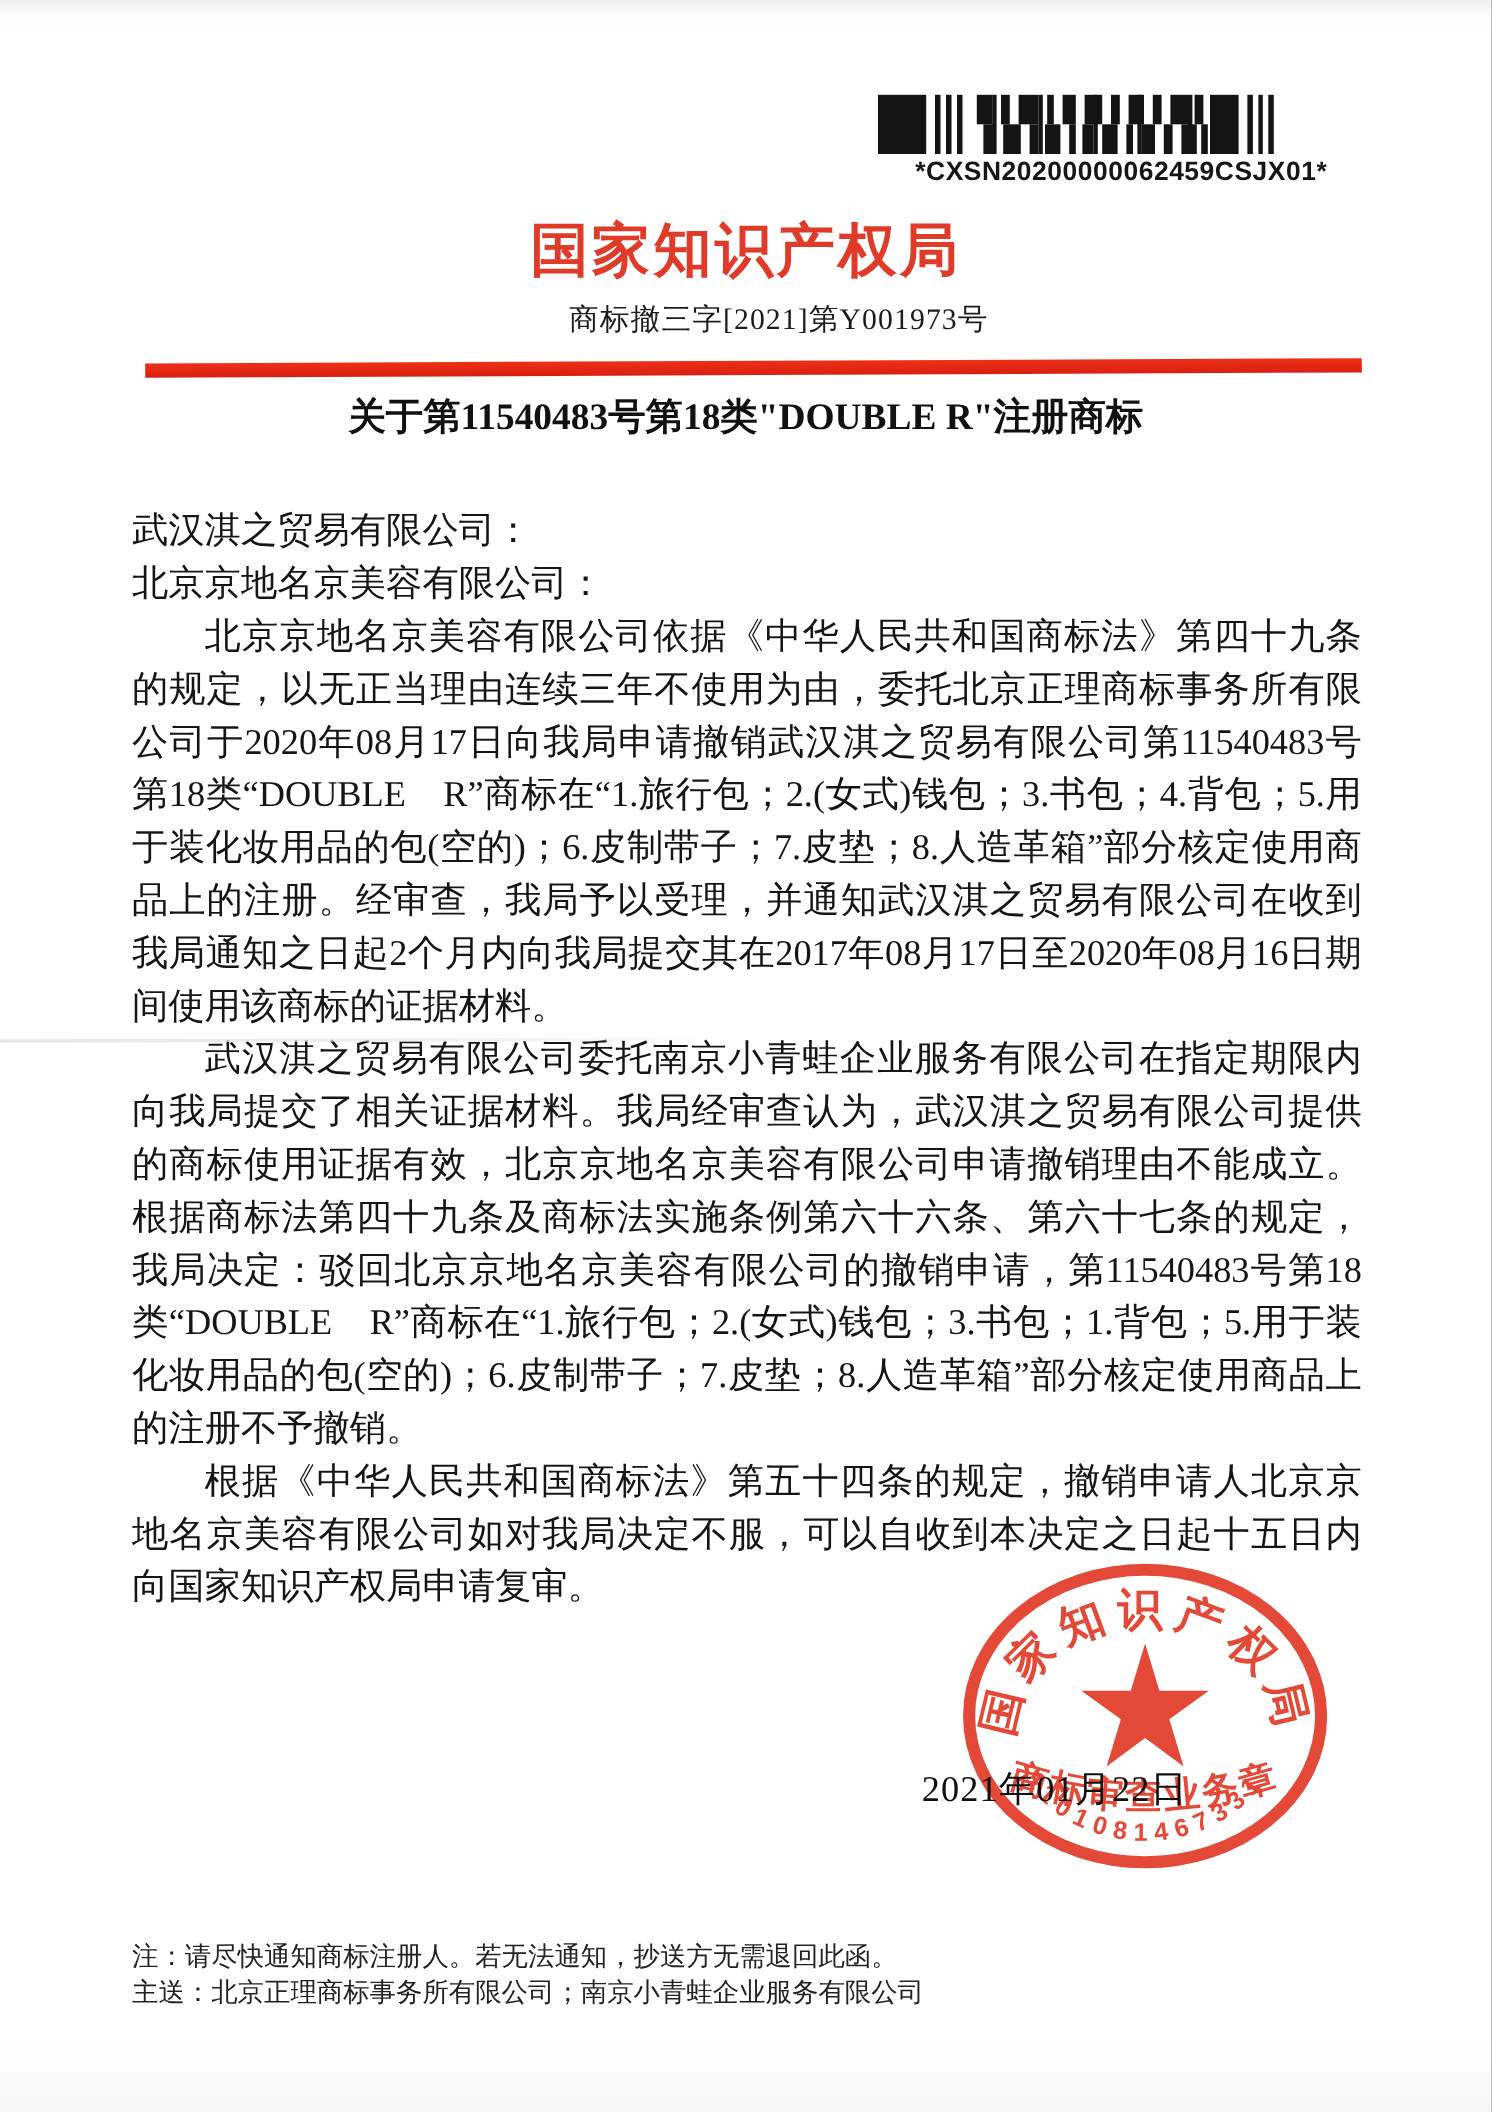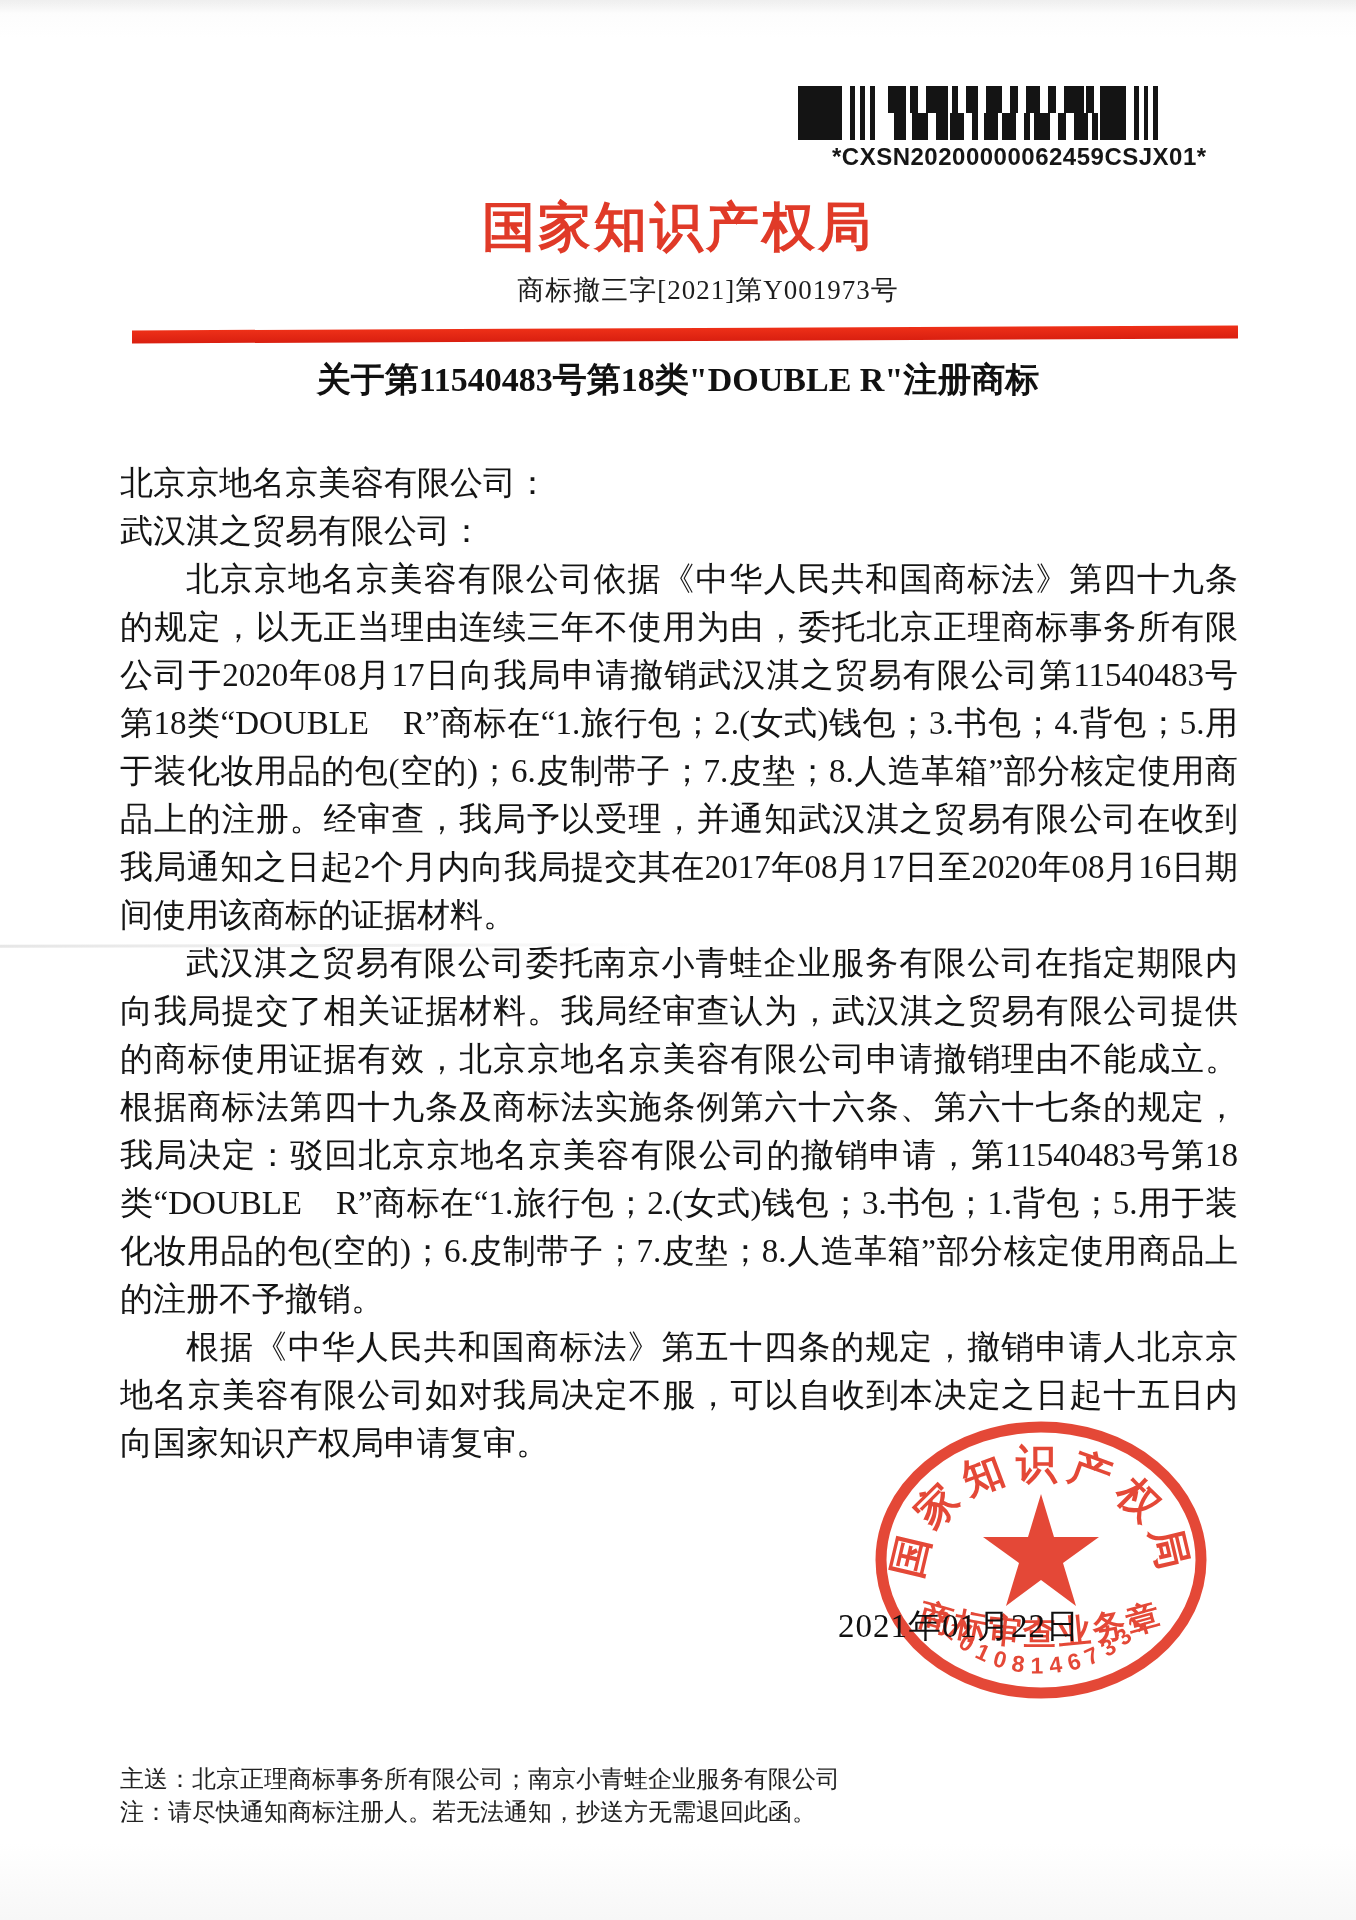--- a/index.html
+++ b/index.html
@@ -132,8 +132,8 @@
   </div>
 
   <div class="body-text">
+    <p class="addressee">武汉淇之贸易有限公司：</p>
     <p class="addressee">北京京地名京美容有限公司：</p>
-    <p class="addressee">武汉淇之贸易有限公司：</p>
     <p>北京京地名京美容有限公司依据《中华人民共和国商标法》第四十九条的规定，以无正当理由连续三年不使用为由，委托北京正理商标事务所有限公司于2020年08月17日向我局申请撤销武汉淇之贸易有限公司第11540483号第18类“DOUBLE　R”商标在“1.旅行包；2.(女式)钱包；3.书包；4.背包；5.用于装化妆用品的包(空的)；6.皮制带子；7.皮垫；8.人造革箱”部分核定使用商品上的注册。经审查，我局予以受理，并通知武汉淇之贸易有限公司在收到我局通知之日起2个月内向我局提交其在2017年08月17日至2020年08月16日期间使用该商标的证据材料。</p>
     <p>武汉淇之贸易有限公司委托南京小青蛙企业服务有限公司在指定期限内向我局提交了相关证据材料。我局经审查认为，武汉淇之贸易有限公司提供的商标使用证据有效，北京京地名京美容有限公司申请撤销理由不能成立。根据商标法第四十九条及商标法实施条例第六十六条、第六十七条的规定，我局决定：驳回北京京地名京美容有限公司的撤销申请，第11540483号第18类“DOUBLE　R”商标在“1.旅行包；2.(女式)钱包；3.书包；1.背包；5.用于装化妆用品的包(空的)；6.皮制带子；7.皮垫；8.人造革箱”部分核定使用商品上的注册不予撤销。</p>
     <p>根据《中华人民共和国商标法》第五十四条的规定，撤销申请人北京京地名京美容有限公司如对我局决定不服，可以自收到本决定之日起十五日内向国家知识产权局申请复审。</p>

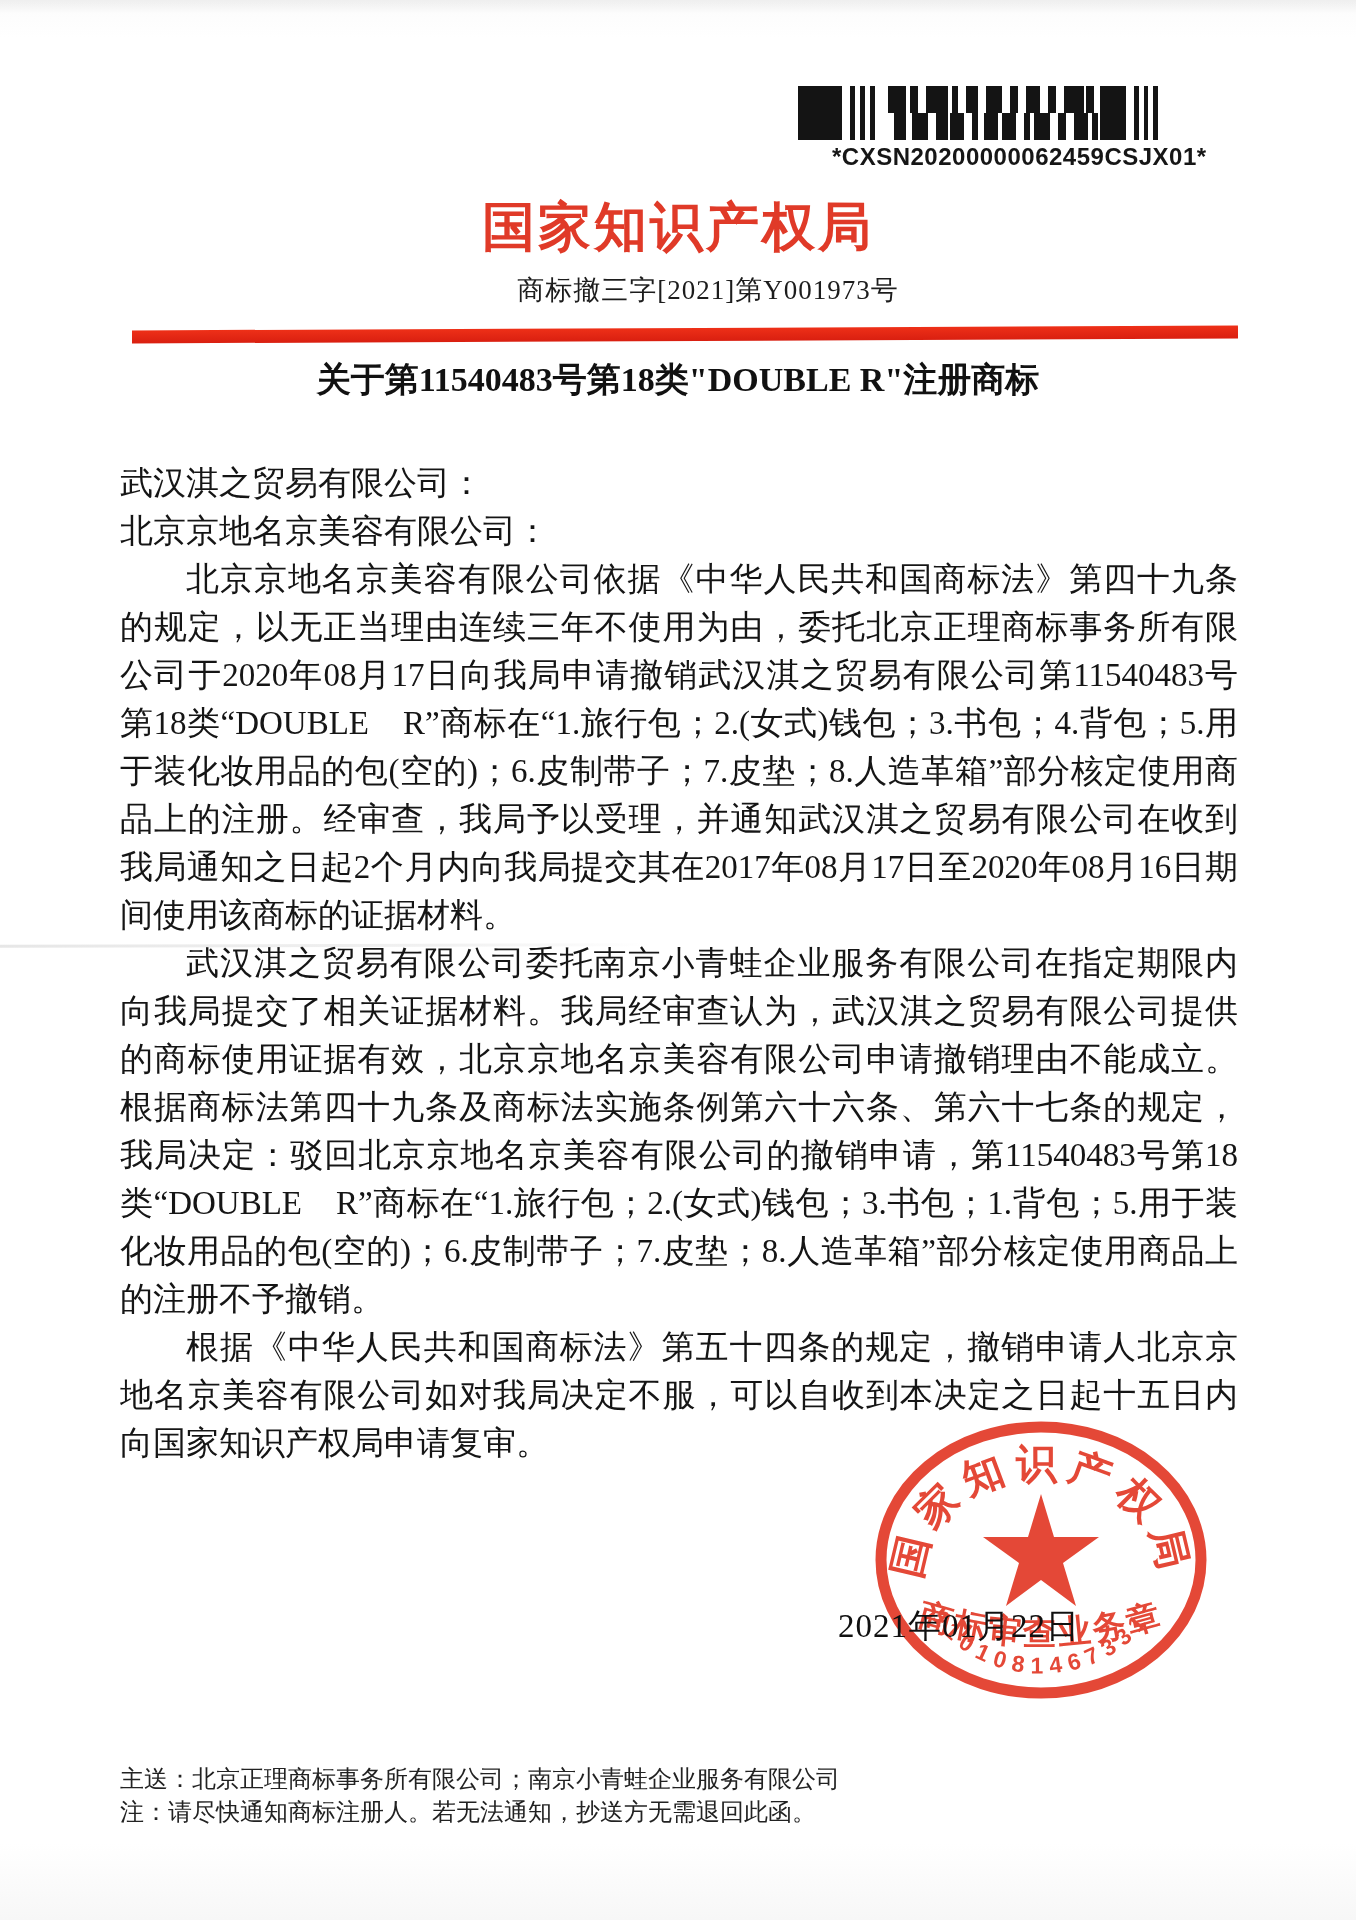--- a/index.html
+++ b/index.html
@@ -165,8 +165,8 @@
   <div class="decision-date">2021年01月22日</div>
 
   <div class="footer">
+    <div>注：请尽快通知商标注册人。若无法通知，抄送方无需退回此函。</div>
     <div>主送：北京正理商标事务所有限公司；南京小青蛙企业服务有限公司</div>
-    <div>注：请尽快通知商标注册人。若无法通知，抄送方无需退回此函。</div>
   </div>
 
 </div>

